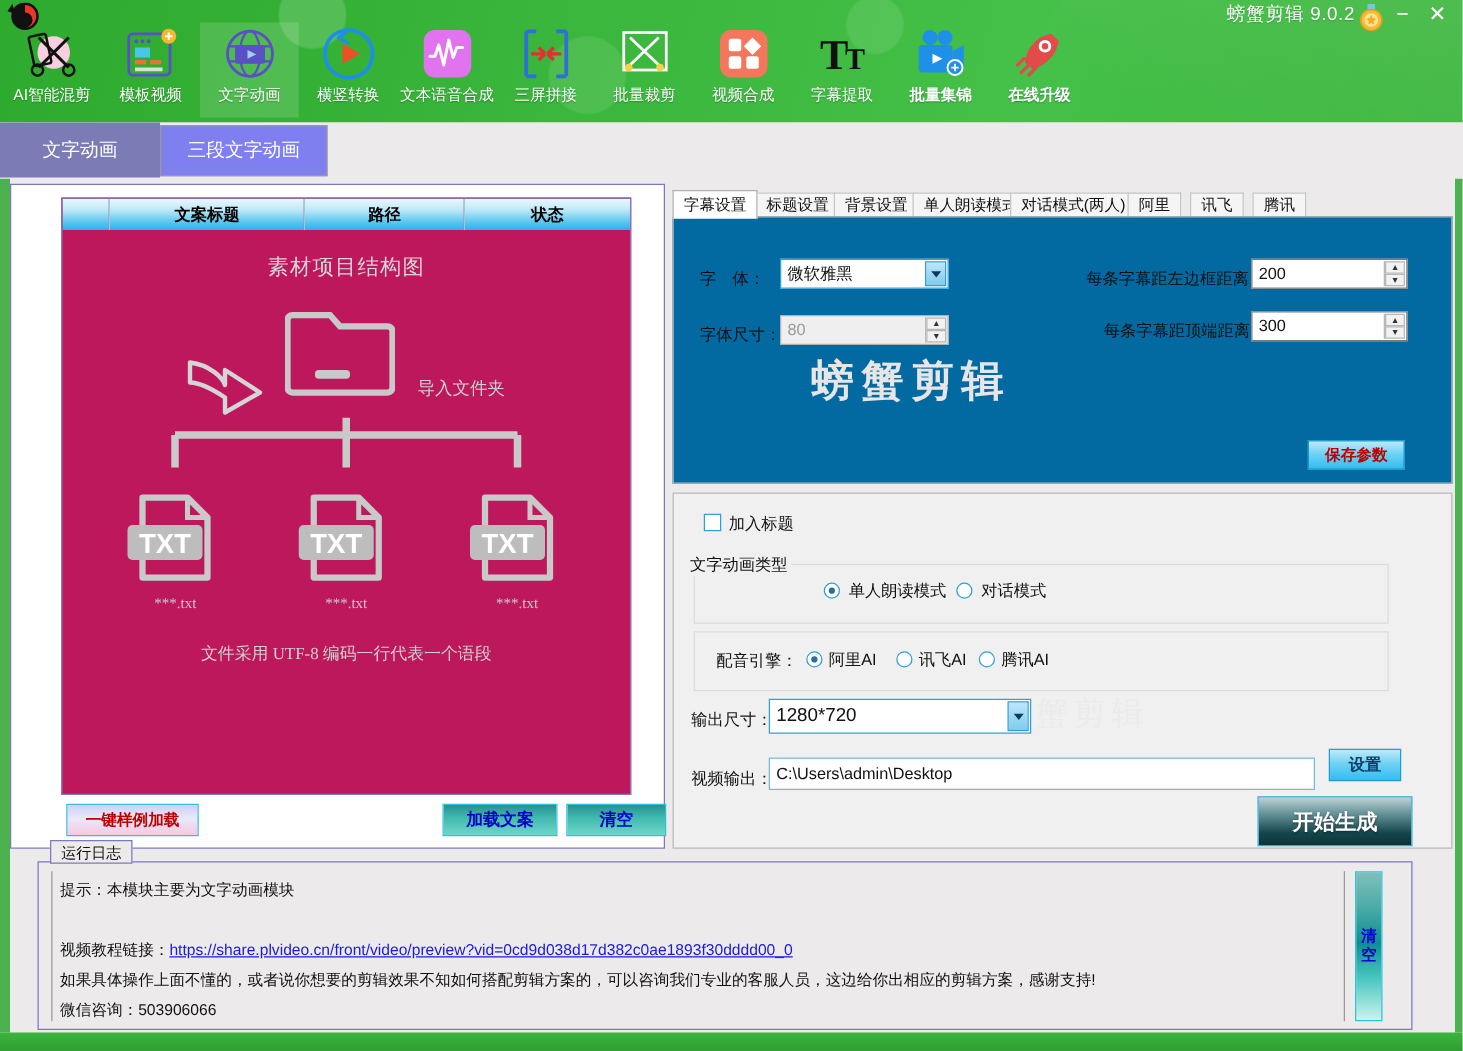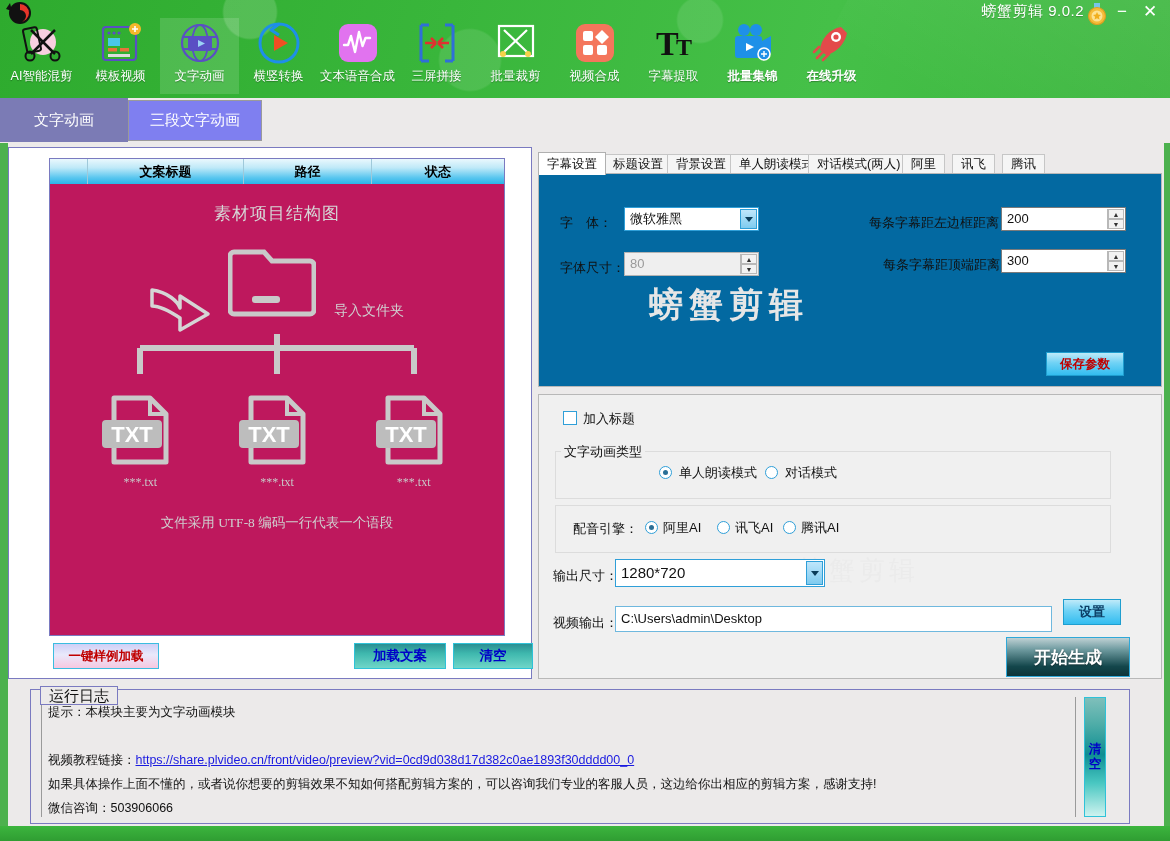--- a/index.html
+++ b/index.html
@@ -545,7 +545,7 @@
     <div class="rlabel" style="left:44px;top:15px;">加入标题</div>
 
     <div class="group" style="left:16px;top:56px;width:556px;height:48px;"></div>
-    <div class="glabel" style="left:22px;top:48px;text-align:right;">文字动画类型</div>
+    <div class="glabel" style="left:10px;top:48px;text-align:right;">文字动画类型</div>
     <div class="radio on" style="left:120px;top:71px;"></div>
     <div class="rlabel" style="left:140px;top:69px;">单人朗读模式</div>
     <div class="radio" style="left:226px;top:71px;"></div>

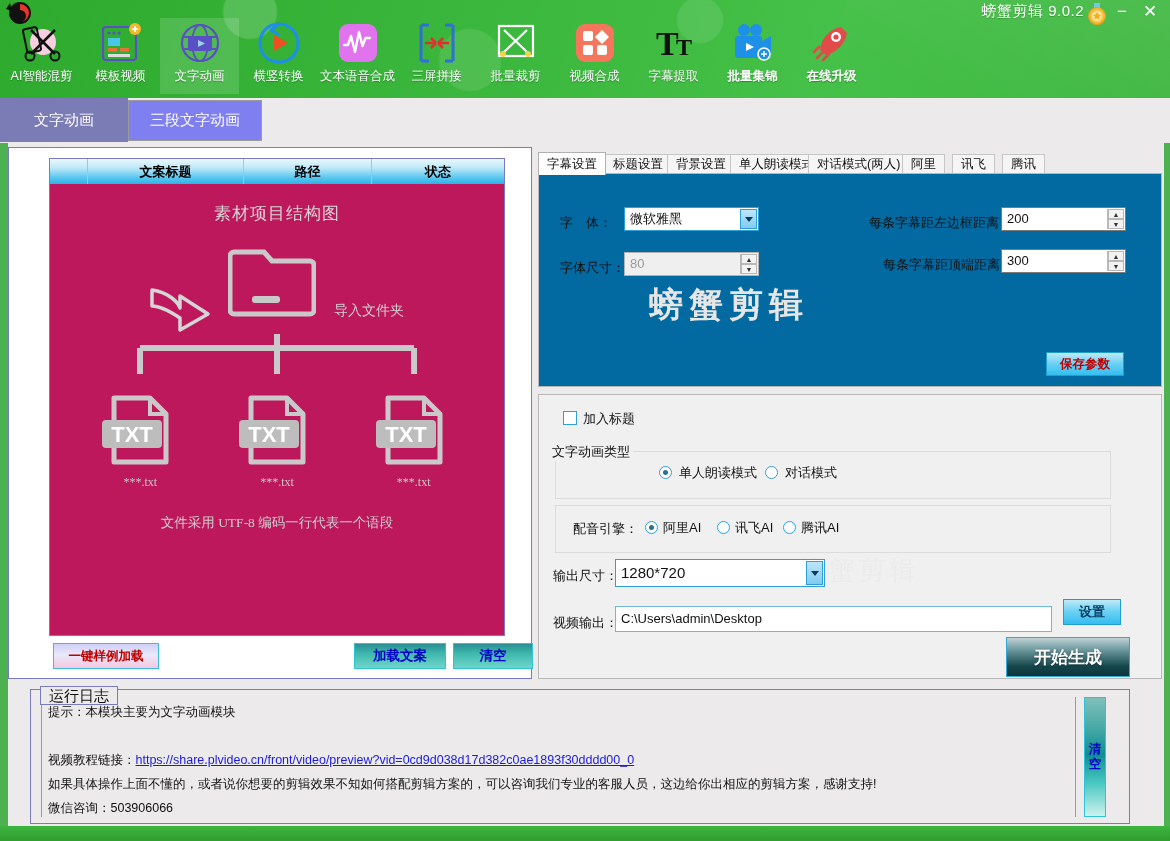--- a/index.html
+++ b/index.html
@@ -204,8 +204,8 @@
   .logtabstrip{position:absolute;left:0;top:0;width:1100px;height:18px;}
   .logtab{
     position:absolute;left:10px;top:0;height:19px;padding:0 8px;
-    border:1px solid #7a7ac0;background:#eceaea;color:#111;font-size:15px;
-    line-height:18px;box-sizing:border-box;cursor:pointer;z-index:2;margin-top:14px;
+    border:1px solid #7a7ac0;background:#eceaea;color:#111;font-size:12px;
+    line-height:18px;box-sizing:border-box;cursor:pointer;z-index:2;
   }
   .logbox{
     position:absolute;left:0;top:17px;width:1100px;height:135px;

